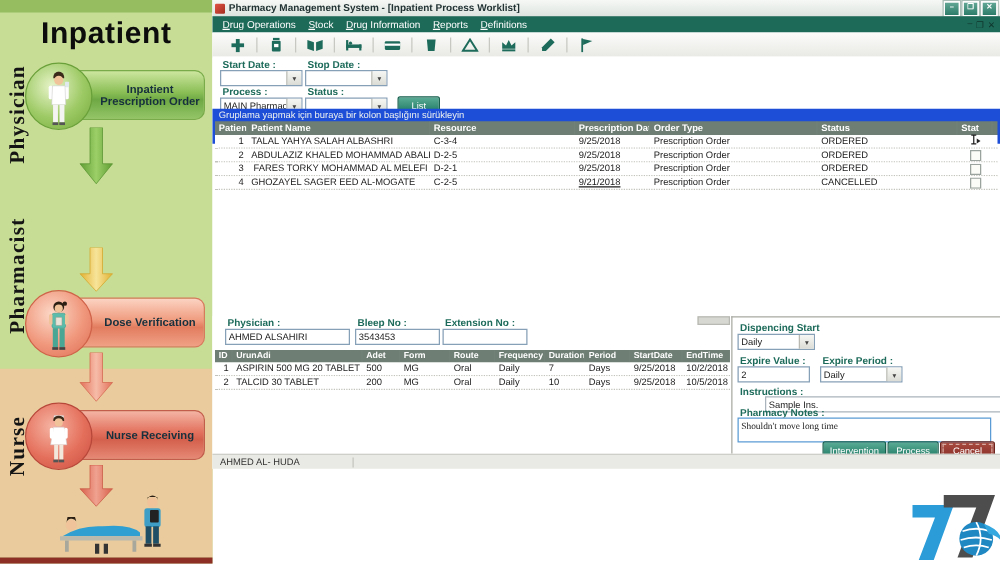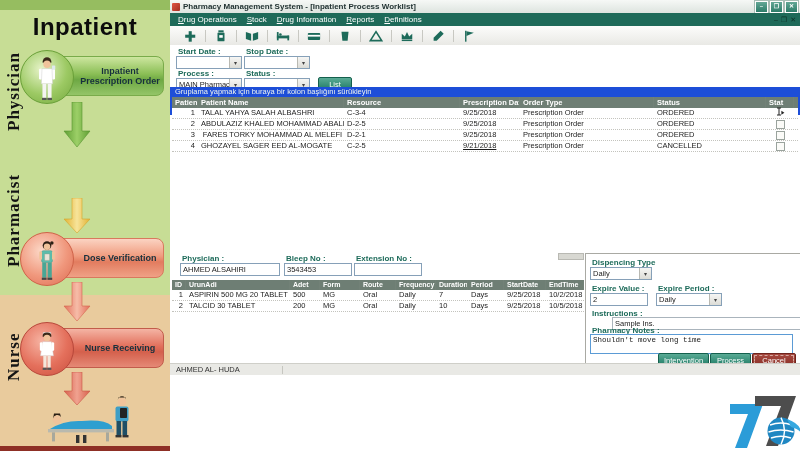--- a/index.html
+++ b/index.html
@@ -460,7 +460,7 @@
     <div id="grid-hscroll"></div>
 
     <div id="panel">
-      <span class="flbl" style="left:6px;top:4px">Dispencing Type</span>
+      <span class="flbl" style="left:6px;top:4px">Dispencing Start</span>
       <div class="combo" style="left:4px;top:13px;width:62px">
         <span class="cv">Daily</span>
         <span class="ca">▾</span>

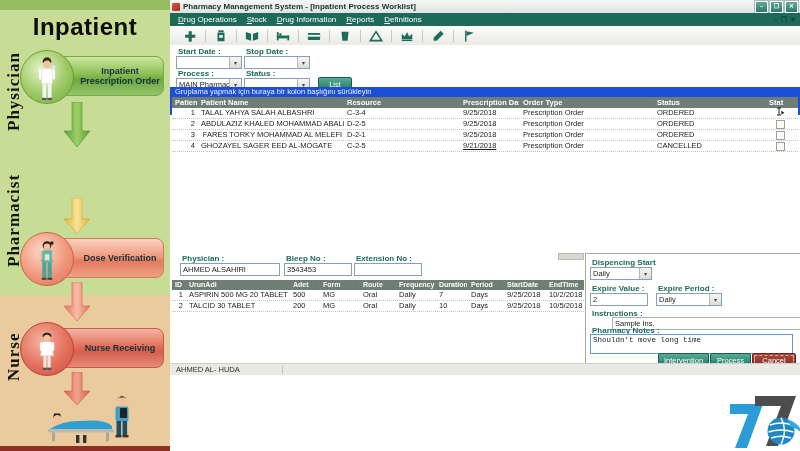--- a/index.html
+++ b/index.html
@@ -91,7 +91,7 @@
          border-left:1px solid #a9a9a3;border-top:1px solid #a9a9a3;box-sizing:border-box;}
   #notes-box{position:absolute;left:4px;top:80px;width:203px;height:20px;border:1px solid #5b9bd5;
              font-size:7.5px;color:#222;padding:1px 2px;resize:none;box-sizing:border-box;
-             font-family:Liberation Mono, monospace;outline:none;}
+             font-family:Liberation Serif, serif;outline:none;}
   #btn-cancel{background:linear-gradient(#a84a40,#8a3028);border:1px solid #6e241d;
               outline:1px dashed #d7aaa2;outline-offset:-3px;}
   #statusbar{position:absolute;left:0;top:363px;right:0;height:12px;background:#e9e9e5;

